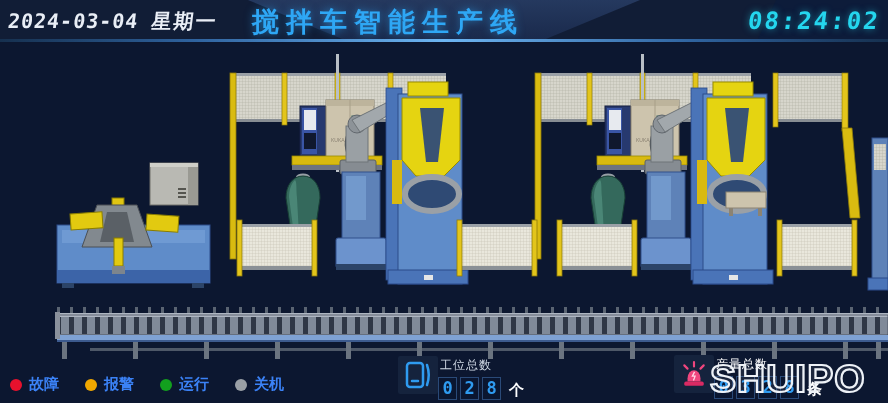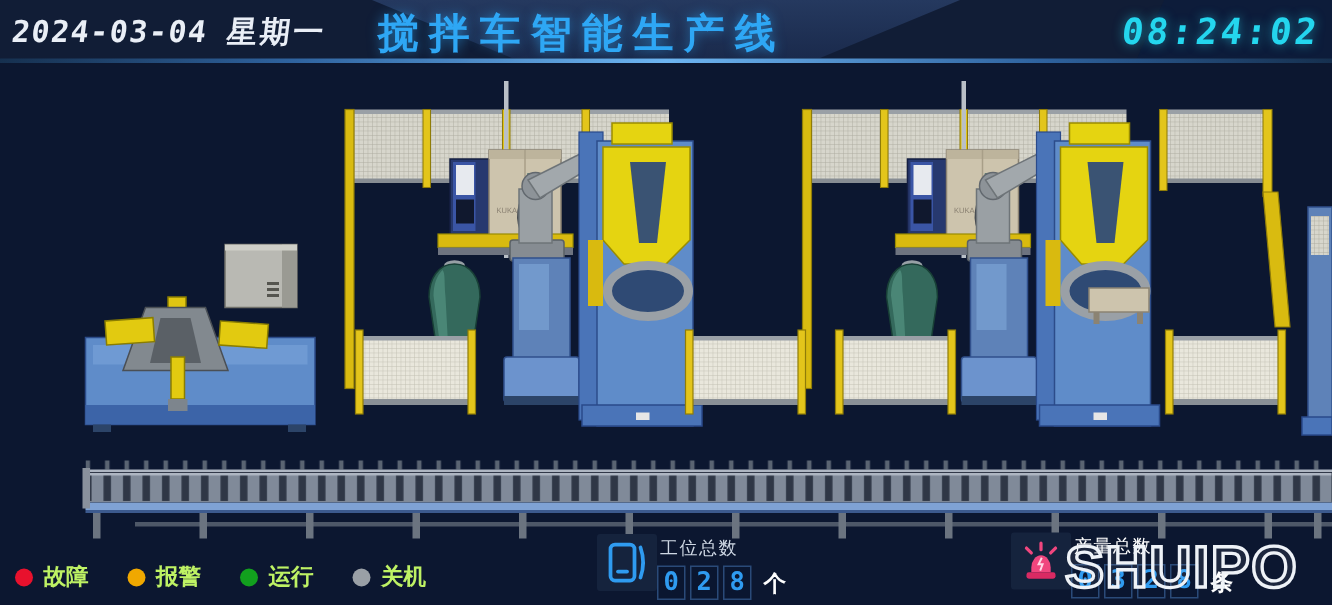--- a/index.html
+++ b/index.html
@@ -27,7 +27,7 @@
   #scene{position:absolute;top:42px;left:0;}
   
   .legend{position:absolute;left:10px;bottom:9px;display:flex;gap:26px;}
-  .legend-item{display:flex;align-items:center;gap:7px;color:#bef264;font-weight:bold;font-size:15px;}
+  .legend-item{display:flex;align-items:center;gap:7px;color:#3b82f6;font-weight:bold;font-size:15px;}
   .dot{width:12px;height:12px;border-radius:50%;display:inline-block;}
   .dot-fault{background:#e8112d;}.dot-alarm{background:#f0a800;}
   .dot-run{background:#12a01e;}.dot-off{background:#9aa0a6;}

